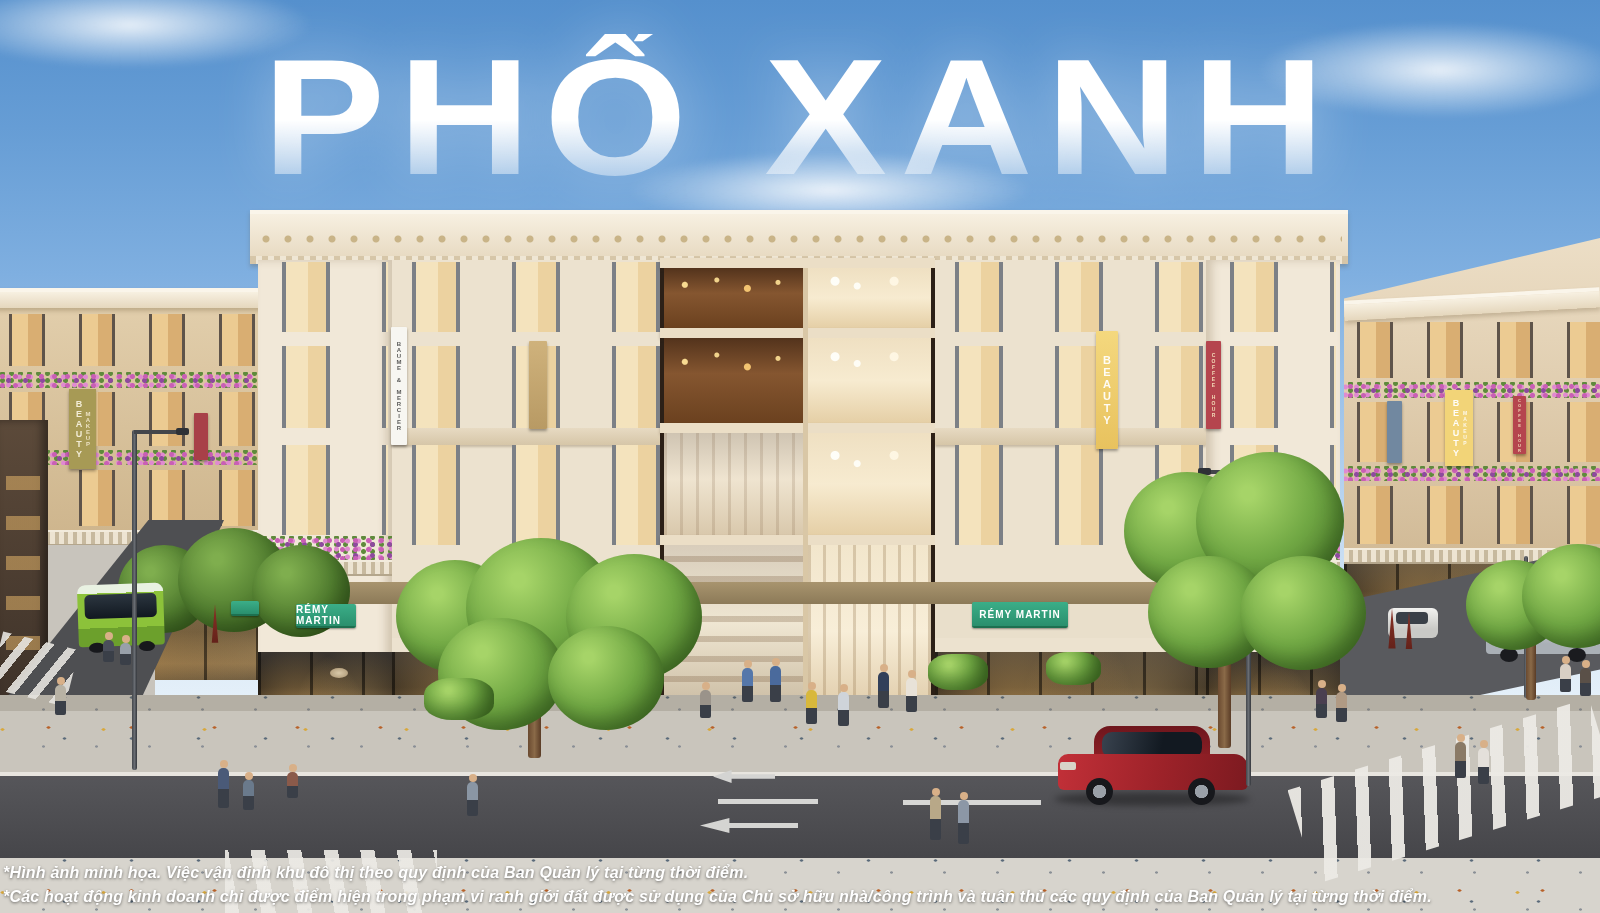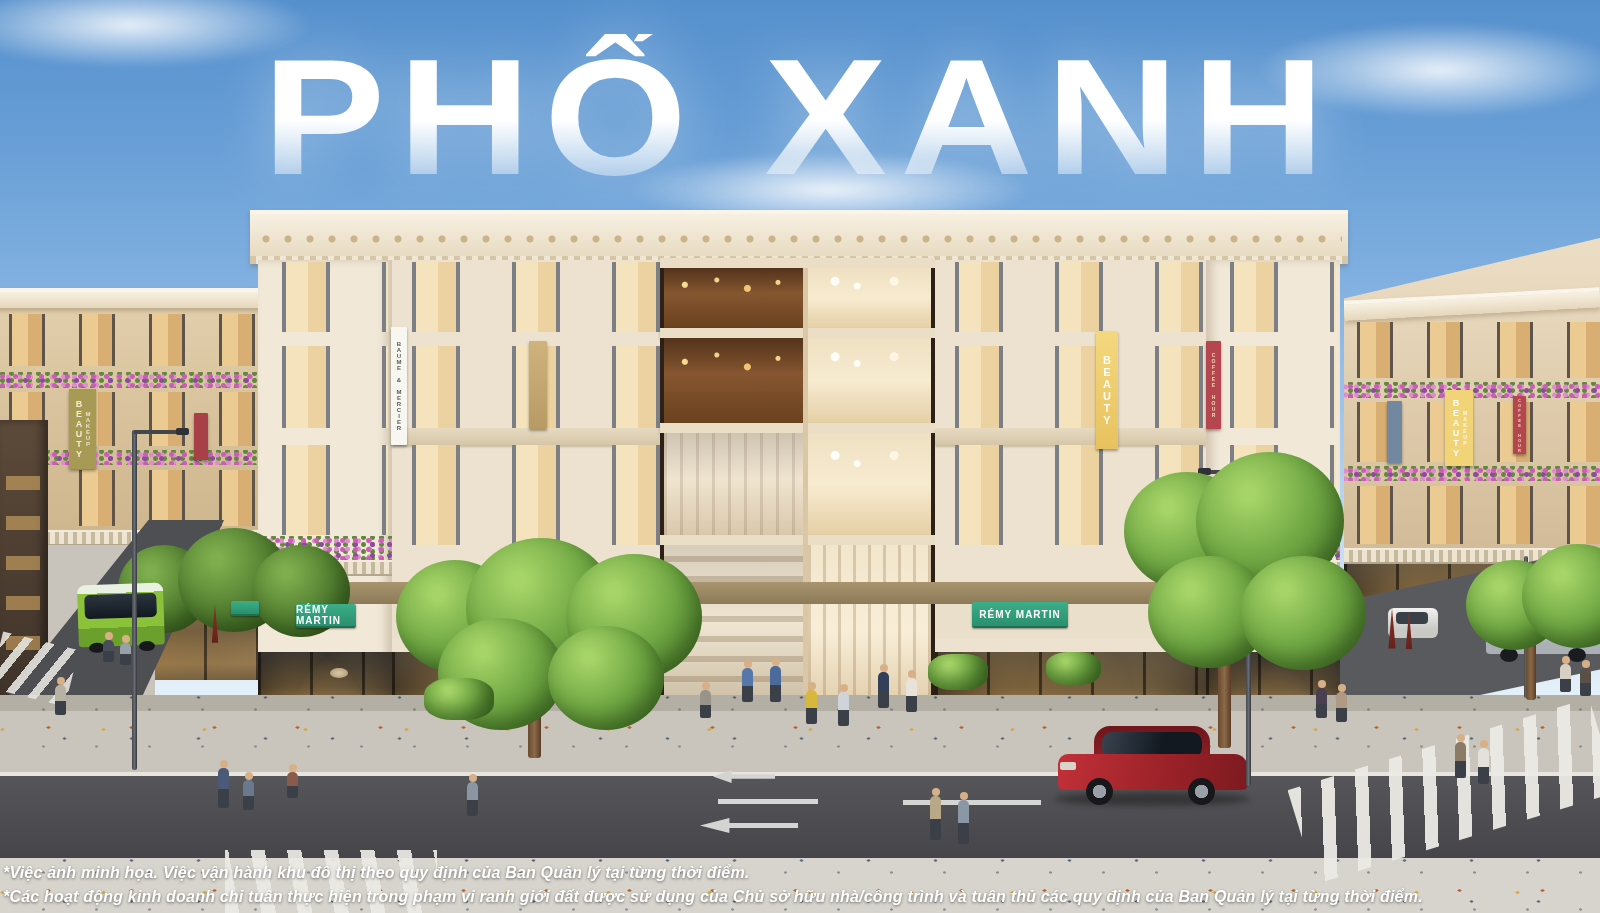--- a/index.html
+++ b/index.html
@@ -341,7 +341,7 @@
   <div class="abs person" style="left:1560px;top:664px;height:28px;--c:#d8cfc4"></div>
   <div class="abs person" style="left:1580px;top:668px;height:28px;--c:#5a5048"></div>
 
-  <div class="abs disc" style="top:864px">*Việc ảnh minh họa. Việc vận hành khu đô thị theo quy định của Ban Quản lý tại từng thời điểm.</div>
+  <div class="abs disc" style="top:864px">*Hình ảnh minh họa. Việc vận định khu đô thị theo quy định của Ban Quản lý tại từng thời điểm.</div>
   <div class="abs disc" style="top:888px">*Các hoạt động kinh doanh chỉ tuân thực hiện trong phạm vi ranh giới đất được sử dụng của Chủ sở hữu nhà/công trình và tuân thủ các quy định của Ban Quản lý tại từng thời điểm.</div>
 
 </div>

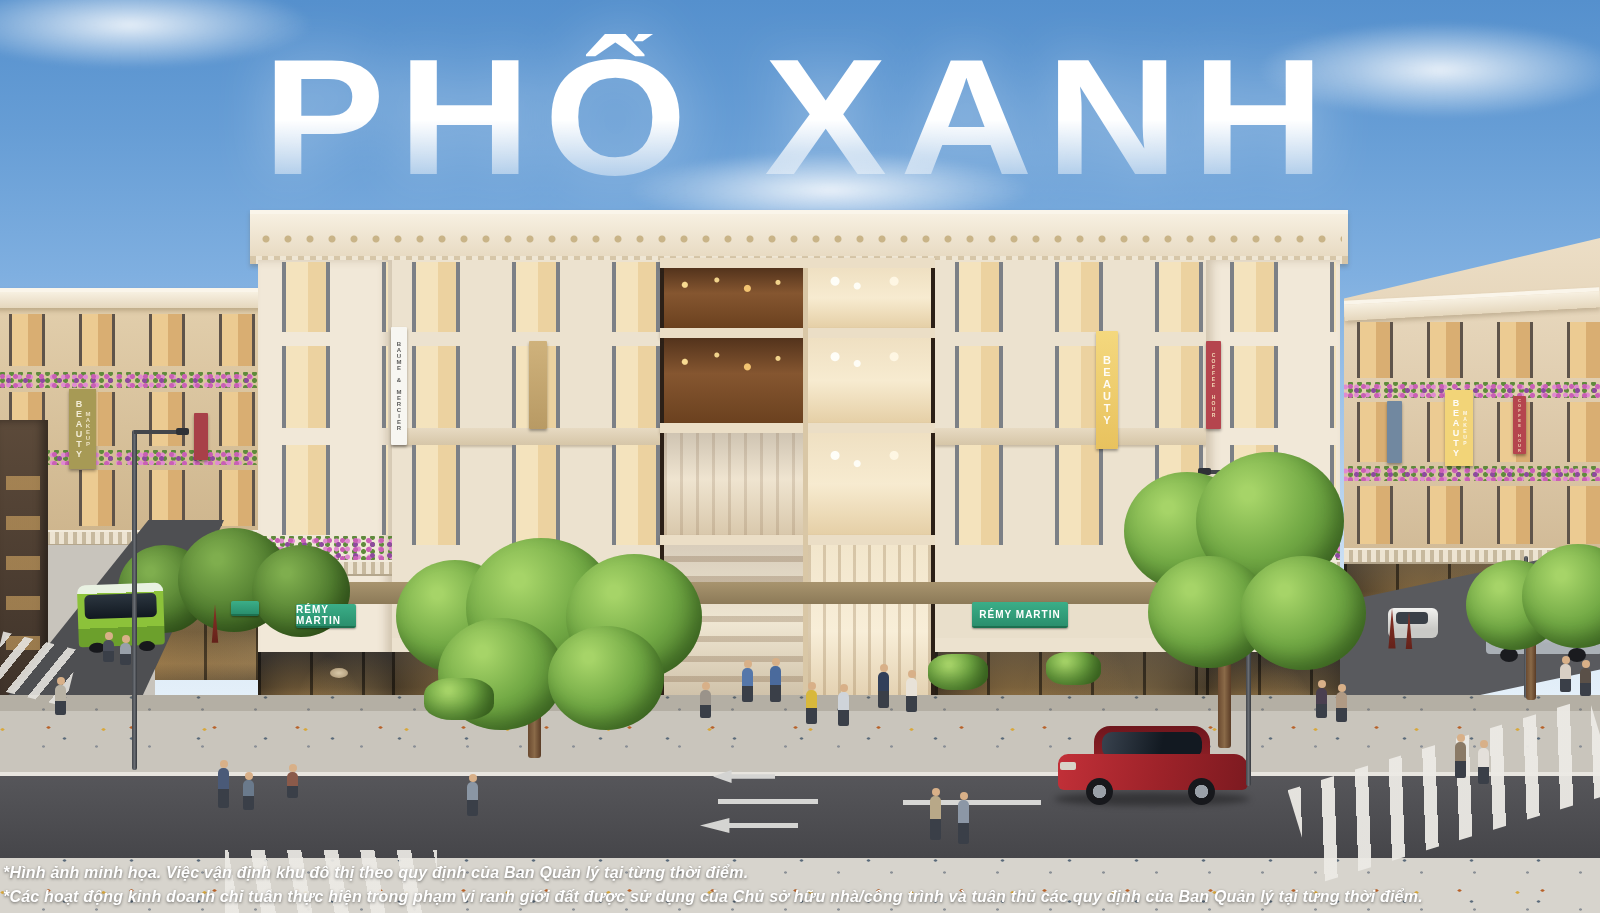--- a/index.html
+++ b/index.html
@@ -342,7 +342,7 @@
   <div class="abs person" style="left:1580px;top:668px;height:28px;--c:#5a5048"></div>
 
   <div class="abs disc" style="top:864px">*Hình ảnh minh họa. Việc vận định khu đô thị theo quy định của Ban Quản lý tại từng thời điểm.</div>
-  <div class="abs disc" style="top:888px">*Các hoạt động kinh doanh chỉ tuân thực hiện trong phạm vi ranh giới đất được sử dụng của Chủ sở hữu nhà/công trình và tuân thủ các quy định của Ban Quản lý tại từng thời điểm.</div>
+  <div class="abs disc" style="top:888px">*Các hoạt động kinh doanh chỉ được điểm hiện trong phạm vi ranh giới đất được sử dụng của Chủ sở hữu nhà/công trình và tuân thủ các quy định của Ban Quản lý tại từng thời điểm.</div>
 
 </div>
 

